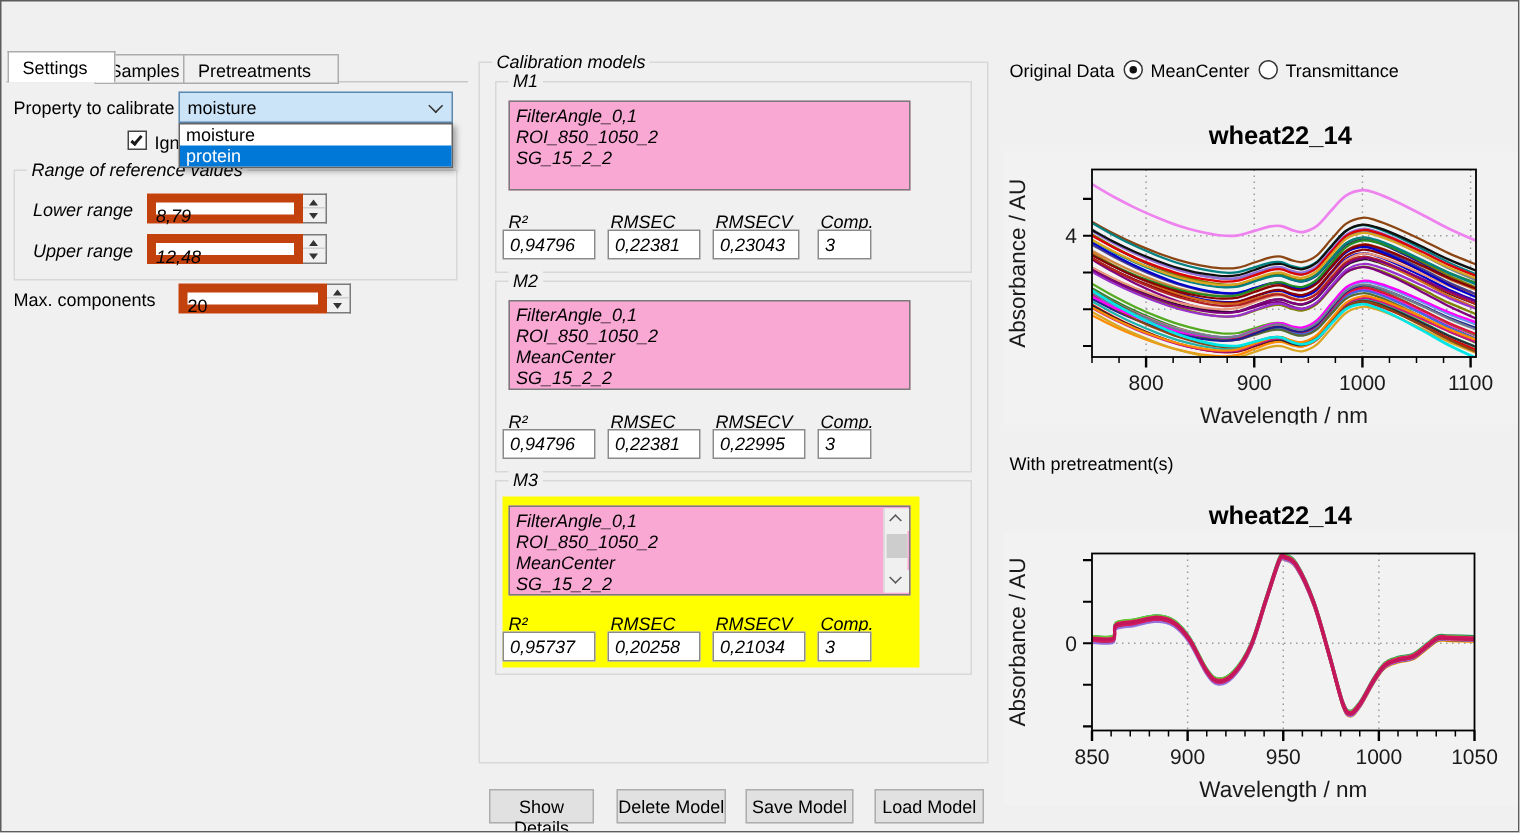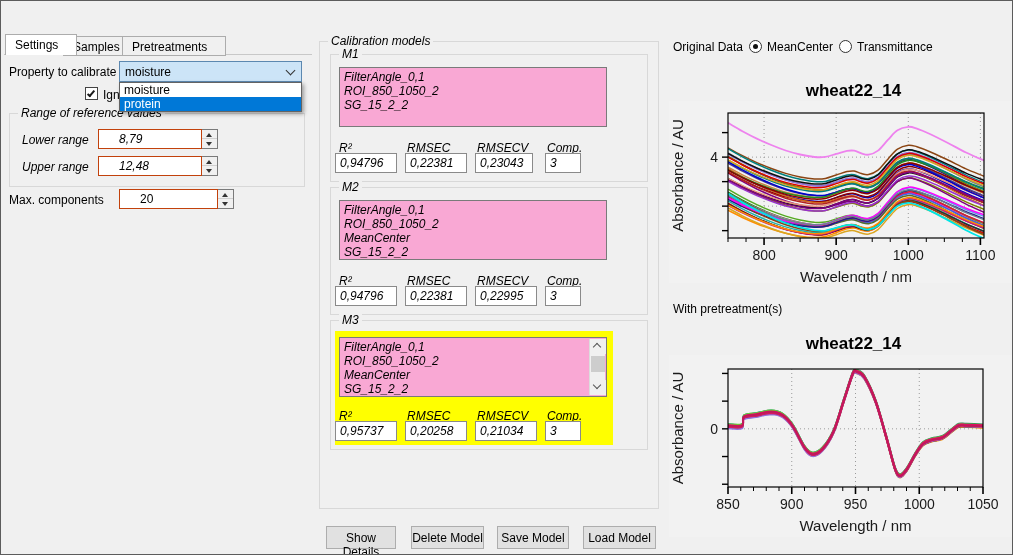--- a/index.html
+++ b/index.html
@@ -31,7 +31,7 @@
   .checkmark{position:absolute;left:3px;top:1px;width:4px;height:8px;border-right:2px solid #1a1a1a;border-bottom:2px solid #1a1a1a;transform:rotate(40deg);}
   .groupbox{position:absolute;border:1px solid #d8d8d8;font-style:italic;}
   .group-label{position:absolute;top:-8px;left:8px;background:#f0f0f0;padding:0 3px;white-space:nowrap;}
-  .textbox{position:absolute;height:20px;background:#fff;border:1px solid #c2410c;padding:2px 20px;}
+  .textbox{position:absolute;height:20px;background:#fff;border:6px solid #c2410c;padding:2px 0;}
   .spinner{position:absolute;width:16px;height:20px;border:1px solid #7a7a7a;border-left:none;background:#f0f0f0;}
   .spin-up,.spin-dn{position:absolute;left:0;width:100%;height:50%;}
   .spin-up{top:0;border-bottom:1px solid #d0d0d0;} .spin-dn{bottom:0;}

